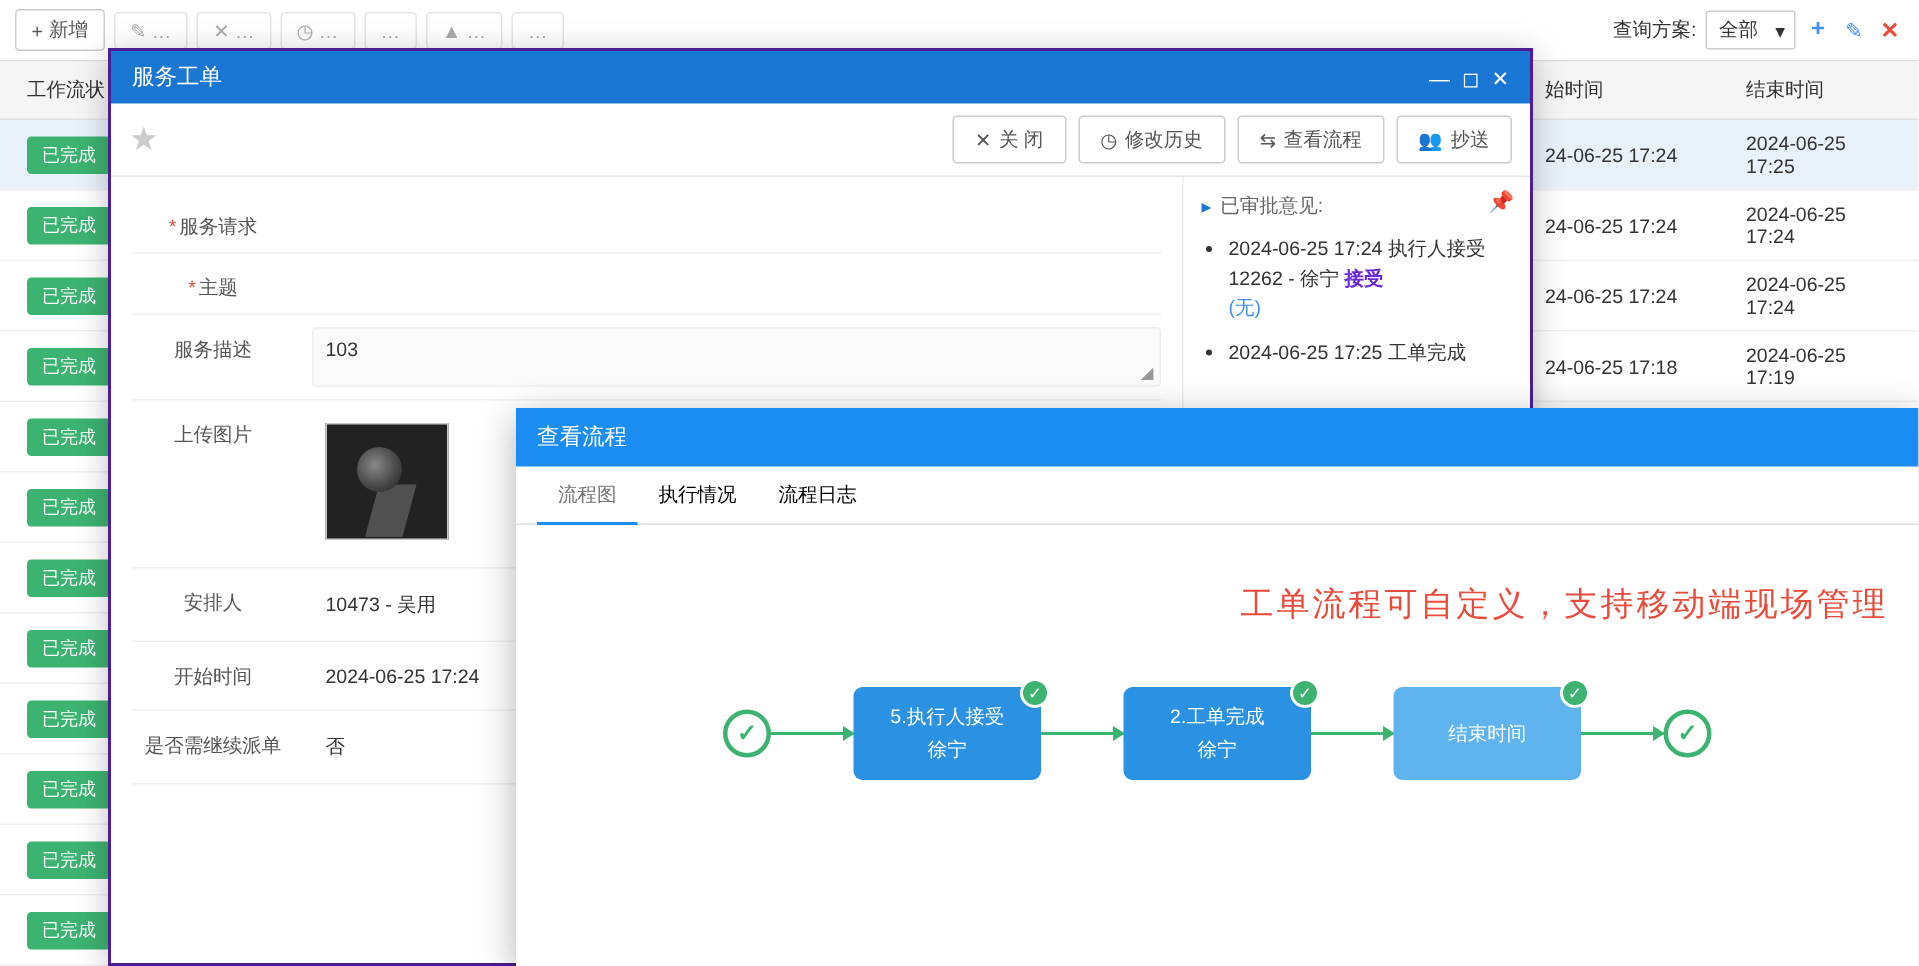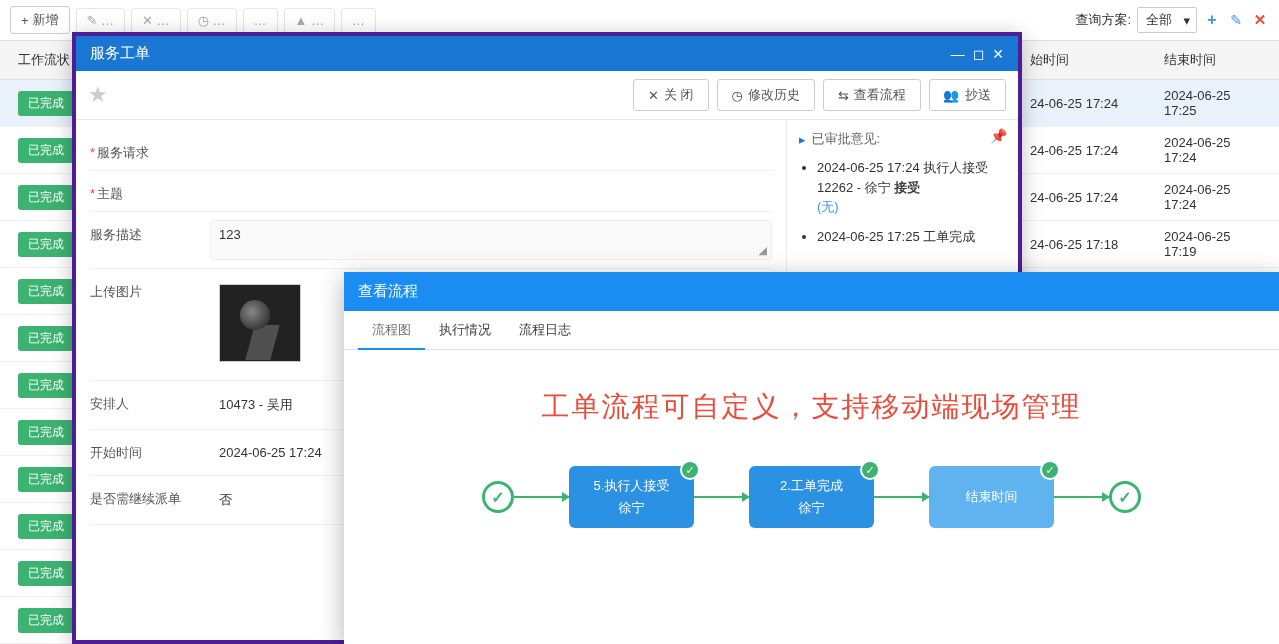--- a/index.html
+++ b/index.html
@@ -28,7 +28,7 @@
 .status-pill { display: inline-block; background: #3cb371; color: #fff; padding: 4px 10px; border-radius: 3px; font-size: 12px; }
 
 
-.modal1 { position: absolute; left: 72px; top: 32px; width: 950px; height: 612px; background: #fff; border: 4px solid #4c1d95; box-shadow: 0 4px 20px rgba(0,0,0,0.25); }
+.modal1 { position: absolute; left: 72px; top: 32px; width: 950px; height: 612px; background: #fff; border: 2px solid #4c1d95; box-shadow: 0 4px 20px rgba(0,0,0,0.25); }
 .m1-title { background: #1976d2; color: #fff; padding: 8px 14px; display: flex; align-items: center; }
 .m1-title-text { font-size: 15px; }
 .m1-win-btns { margin-left: auto; display: flex; gap: 8px; }

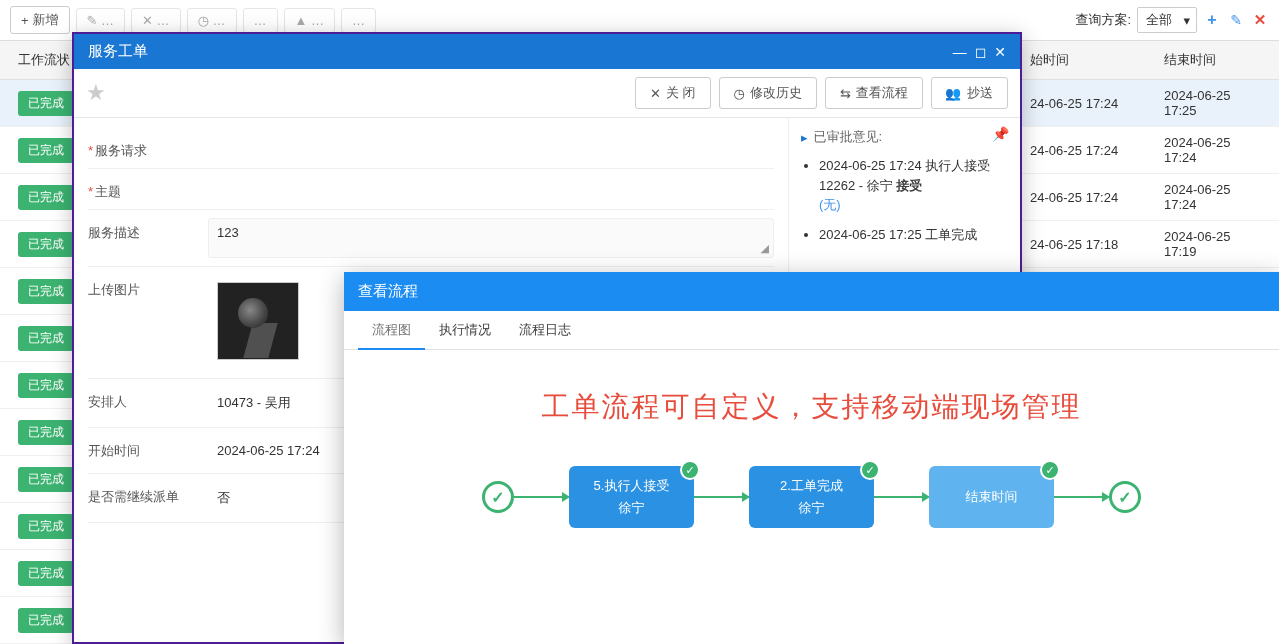--- a/index.html
+++ b/index.html
@@ -39,7 +39,7 @@
 .m1-body { display: flex; height: calc(100% - 80px); }
 .m1-form { flex: 1; padding: 10px 14px; overflow: auto; }
 .form-row { display: flex; align-items: flex-start; padding: 8px 0; border-bottom: 1px solid #f0f0f0; }
-.form-label { width: 120px; text-align: left; padding-right: 12px; color: #555; padding-top: 6px; }
+.form-label { width: 120px; text-align: center; padding-right: 12px; color: #555; padding-top: 6px; }
 .req::before { content: "*"; color: #e74c3c; margin-right: 2px; }
 .form-val { flex: 1; padding: 6px 8px; border: 1px solid transparent; border-radius: 3px; }
 .form-val.txt { background: #fafafa; border: 1px solid #eee; min-height: 40px; position: relative; }

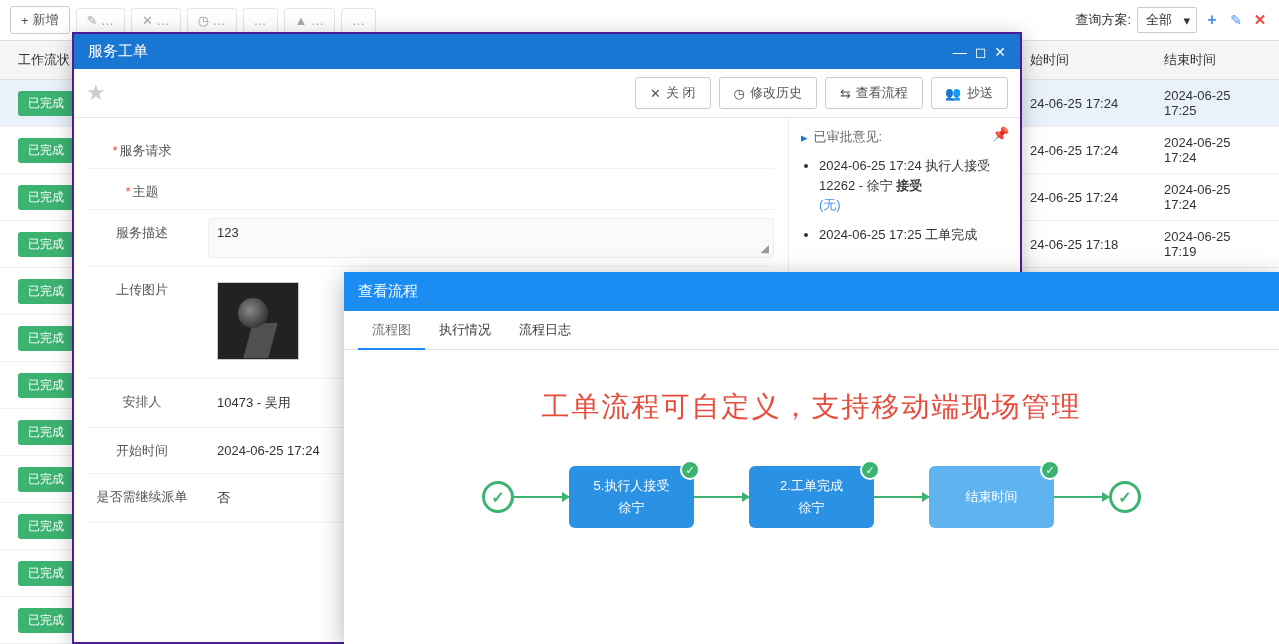--- a/index.html
+++ b/index.html
@@ -54,7 +54,7 @@
 .pin { position: absolute; right: 10px; top: 8px; color: #1976d2; font-size: 14px; }
 .side-ul { list-style: disc; padding-left: 18px; color: #333; }
 .side-ul li { margin-bottom: 10px; line-height: 1.5; }
-.accept { color: #404040; font-weight: bold; }
+.accept { color: #6d28d9; font-weight: bold; }
 .none { color: #4092ed; }
 
 

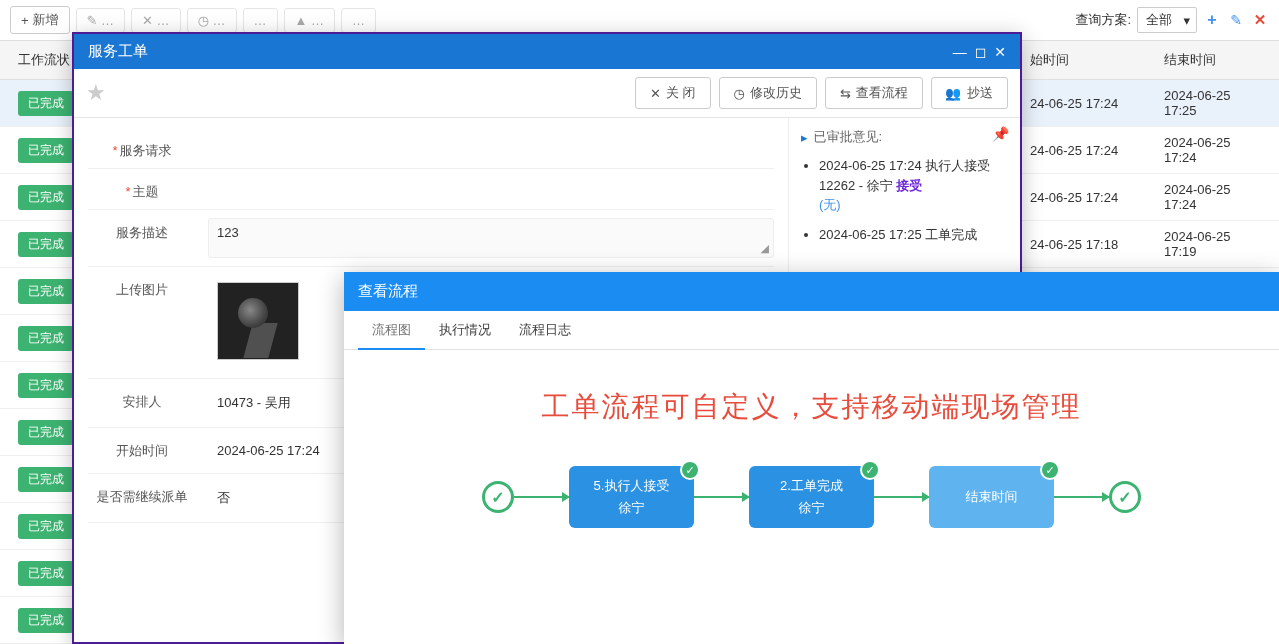--- a/index.html
+++ b/index.html
@@ -210,7 +210,7 @@
       </div>
       <div class="form-row">
         <div class="form-label">服务描述</div>
-        <div class="form-val txt"><span>123</span><span class="resize-grip">◢</span></div>
+        <div class="form-val txt"><span>103</span><span class="resize-grip">◢</span></div>
       </div>
       <div class="form-row">
         <div class="form-label">上传图片</div>

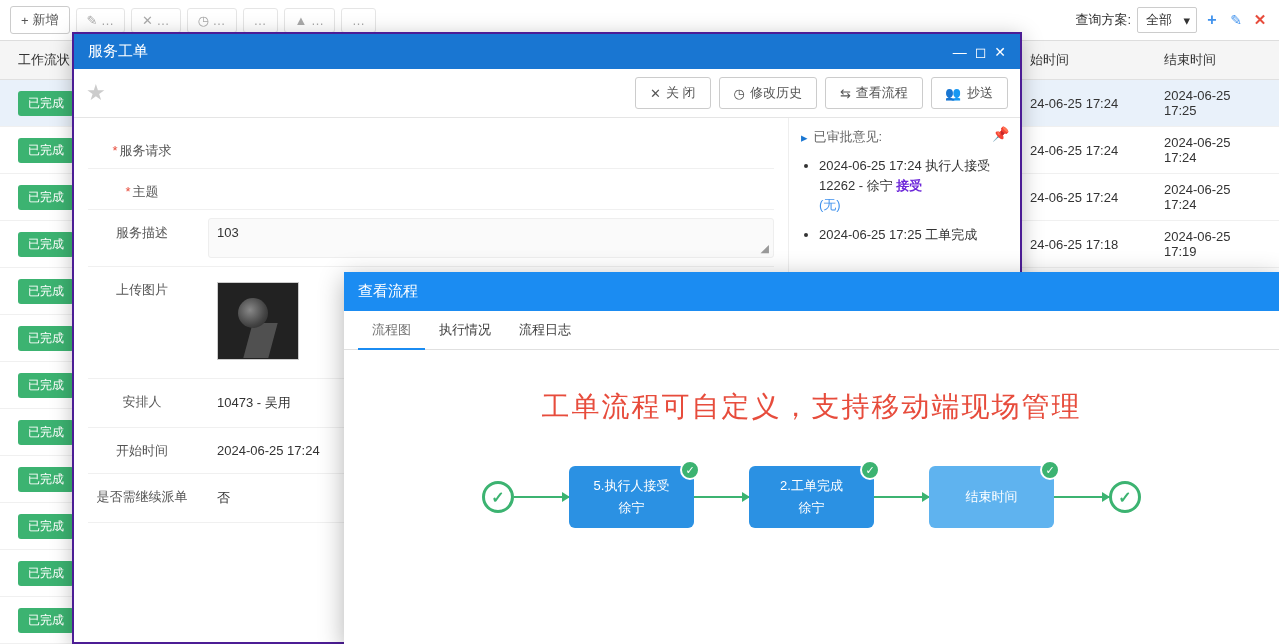--- a/index.html
+++ b/index.html
@@ -61,7 +61,7 @@
 .modal2 { position: absolute; left: 344px; top: 272px; width: 935px; height: 372px; background: #fff; box-shadow: 0 6px 24px rgba(0,0,0,0.3); }
 .m2-title { background: #1b8cf2; color: #fff; padding: 10px 14px; font-size: 15px; }
 .m2-tabs { display: flex; border-bottom: 1px solid #e0e0e0; padding: 0 14px; }
-.m2-tab { padding: 10px 14px; color: #404040; cursor: pointer; position: relative; }
+.m2-tab { padding: 10px 14px; color: #000000; cursor: pointer; position: relative; }
 .m2-tab.active { color: #737373; }
 .m2-tab.active::after { content: ""; position: absolute; left: 0; right: 0; bottom: -1px; height: 2px; background: #1b8cf2; }
 .m2-body { padding: 20px; position: relative; height: calc(100% - 90px); }

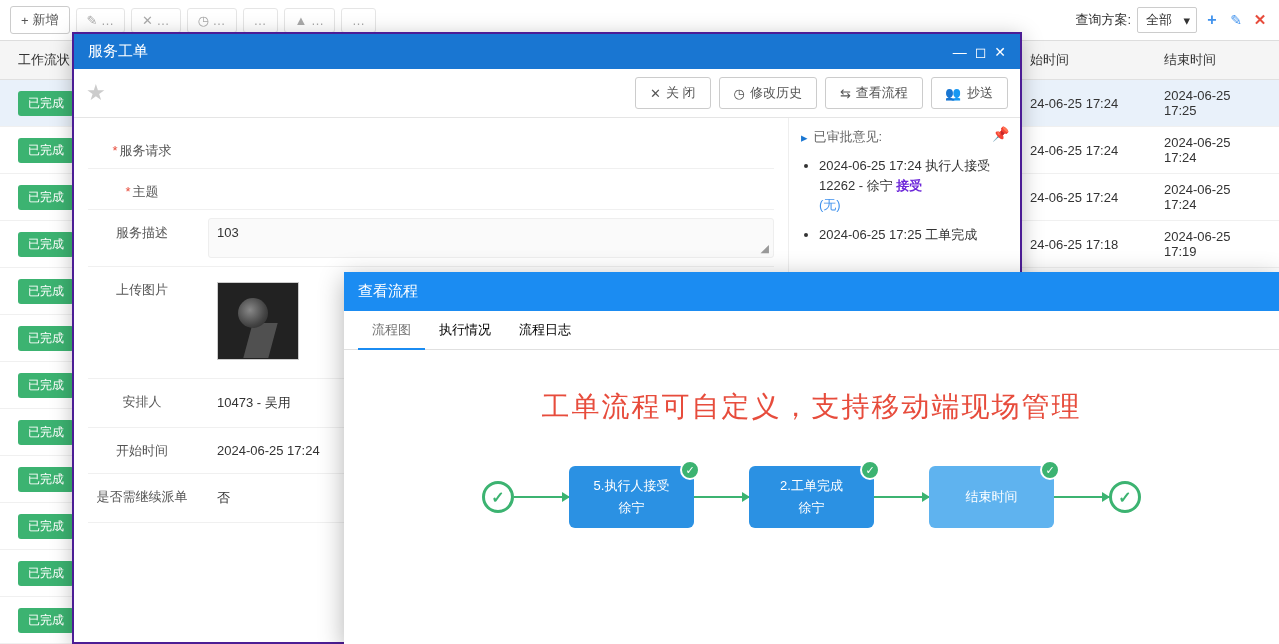--- a/index.html
+++ b/index.html
@@ -65,7 +65,7 @@
 .m2-tab.active { color: #737373; }
 .m2-tab.active::after { content: ""; position: absolute; left: 0; right: 0; bottom: -1px; height: 2px; background: #1b8cf2; }
 .m2-body { padding: 20px; position: relative; height: calc(100% - 90px); }
-.anno { color: #e74c3c; font-size: 28px; text-align: center; margin: 18px 0 40px; letter-spacing: 2px; }
+.anno { color: #e74c3c; font-size: 22px; text-align: right; margin: 18px 0 40px; letter-spacing: 2px; }
 
 
 .flow { display: flex; align-items: center; justify-content: center; gap: 0; }

